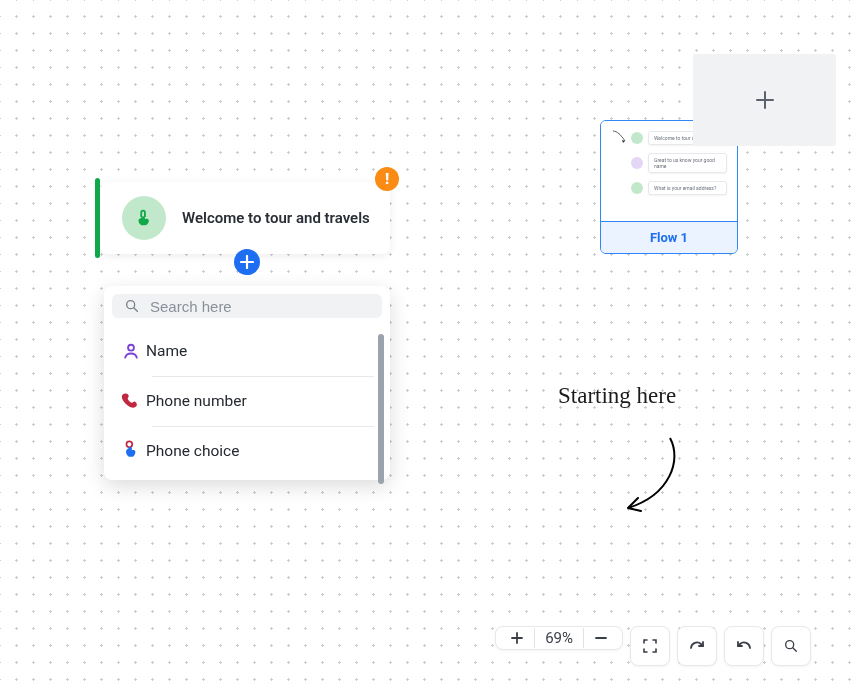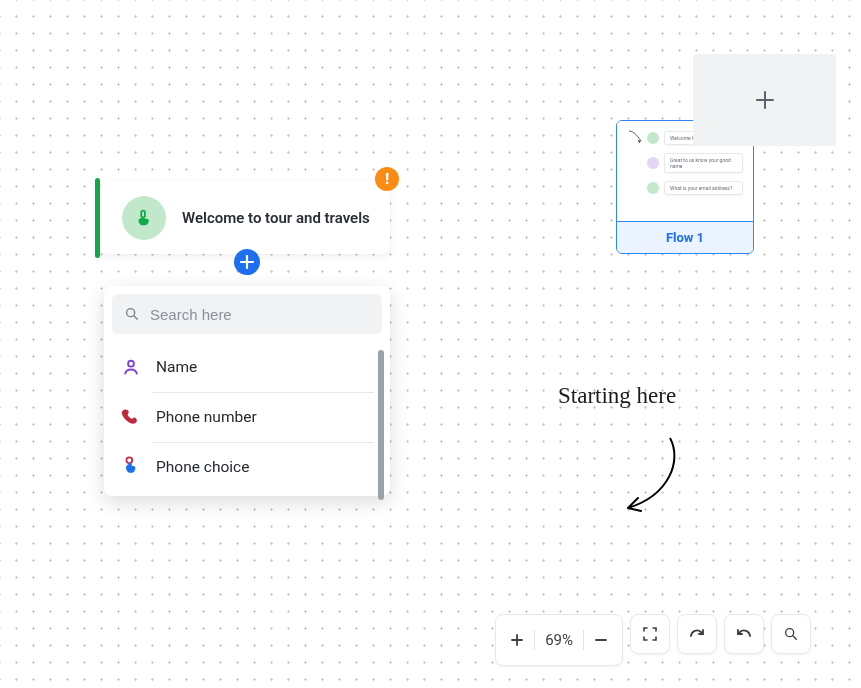--- a/index.html
+++ b/index.html
@@ -169,7 +169,6 @@
       border: 1.5px solid #2f86f6;
       border-radius: 6px;
       overflow: hidden;
-      margin-left: 16px;
     }
     .flow-preview {
       height: 100px;

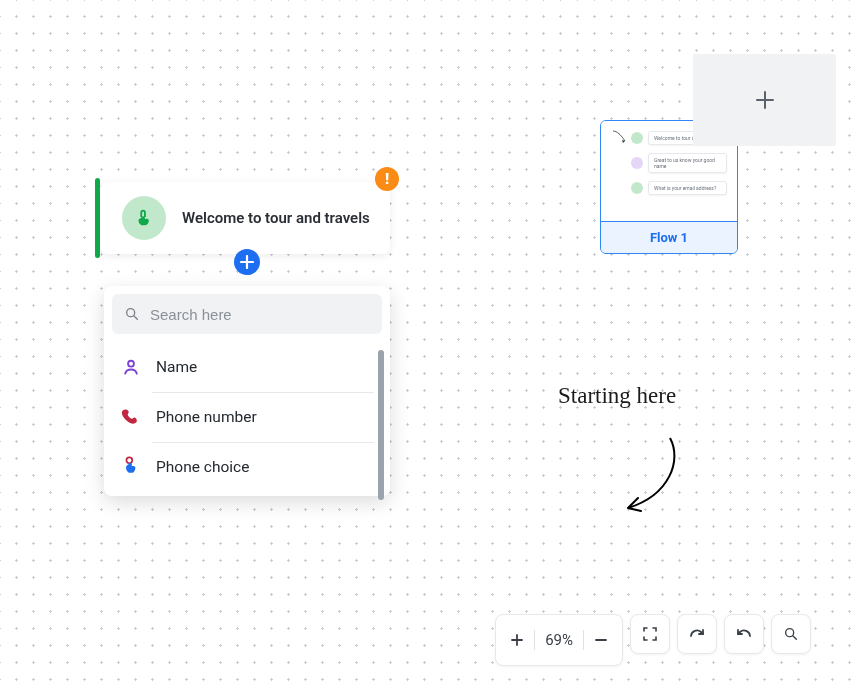--- a/index.html
+++ b/index.html
@@ -107,7 +107,7 @@
     .search-box {
       background: #f1f2f4;
       border-radius: 6px;
-      height: 40px;
+      height: 24px;
       display: flex;
       align-items: center;
       padding: 0 12px;

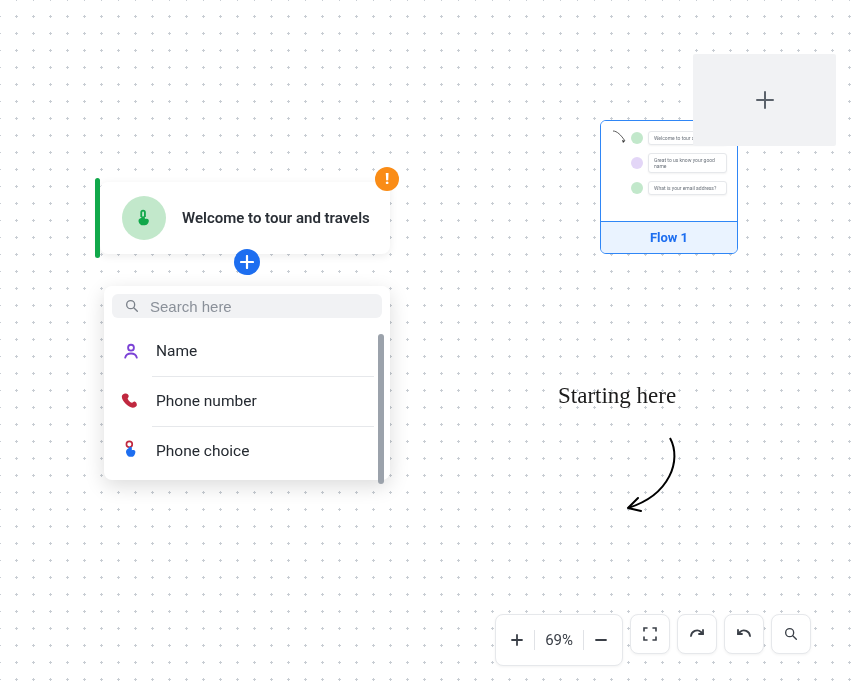--- a/index.html
+++ b/index.html
@@ -131,7 +131,7 @@
       display: flex;
       align-items: center;
       padding: 14px 6px 14px 8px;
-      gap: 14px;
+      gap: 4px;
       position: relative;
       cursor: pointer;
     }

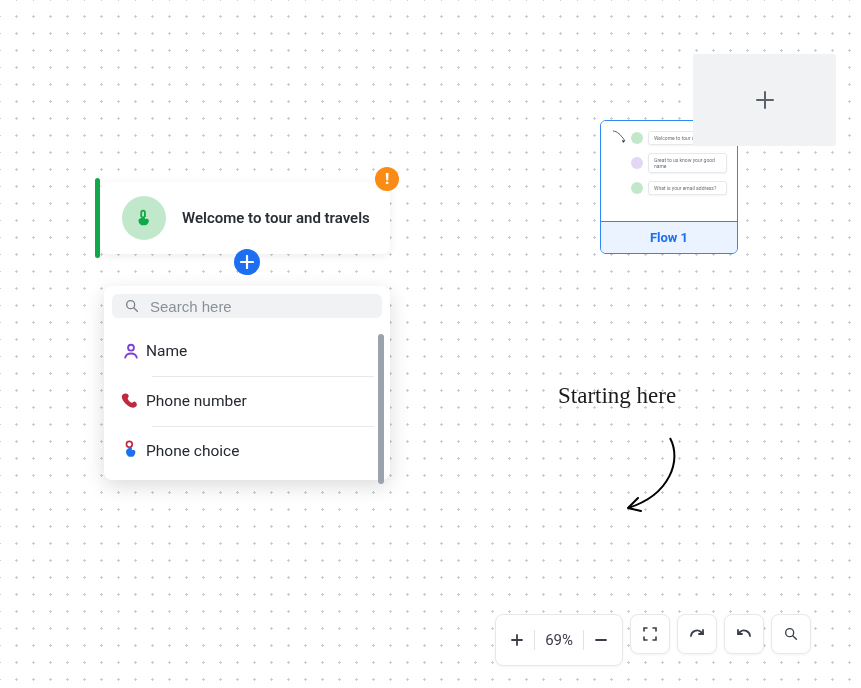--- a/index.html
+++ b/index.html
@@ -275,7 +275,7 @@
       border: 1px solid #e6e8eb;
       border-radius: 8px;
       box-shadow: 0 1px 3px rgba(0,0,0,0.05);
-      height: 52px;
+      height: 24px;
       padding: 0 4px;
     }
     .zg-part {

